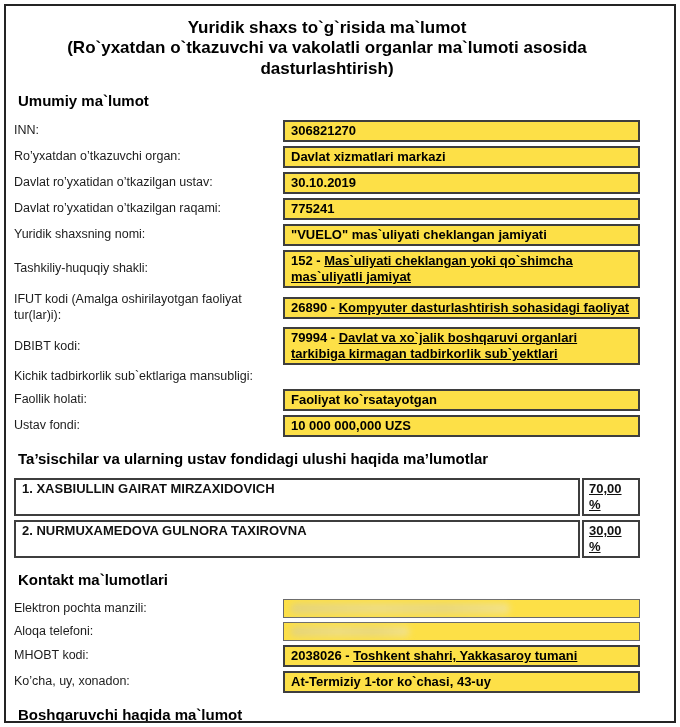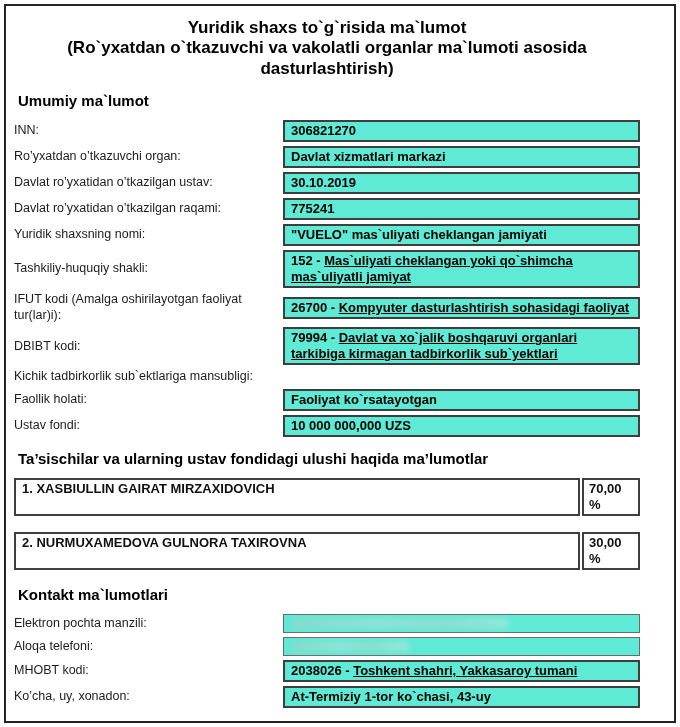--- a/index.html
+++ b/index.html
@@ -10,7 +10,7 @@
   .section-heading{font-size:15px;font-weight:bold;color:#000;margin:13px 0 11px 4px;}
   .field-row{display:flex;align-items:center;margin-bottom:4px;}
   .field-label{flex:none;width:269px;font-size:12.5px;color:#1c1c1c;line-height:1.25;padding-right:6px;box-sizing:border-box;}
-  .value-box{flex:1;border:2px solid #3e3e3e;background:#5eead4;padding:1px 6px;font-size:13px;font-weight:bold;line-height:16px;min-height:16px;box-sizing:border-box;color:#000;}
+  .value-box{flex:1;border:2px solid #3e3e3e;background:#fde047;padding:1px 6px;font-size:13px;font-weight:bold;line-height:16px;min-height:16px;box-sizing:border-box;color:#000;}
   .value-box.thin{border-width:1px;border-color:#6a6a6a;}
   .link{text-decoration:underline;cursor:pointer;color:#000;}
   .founders-row{display:flex;margin-bottom:16px;justify-content:flex-end;}

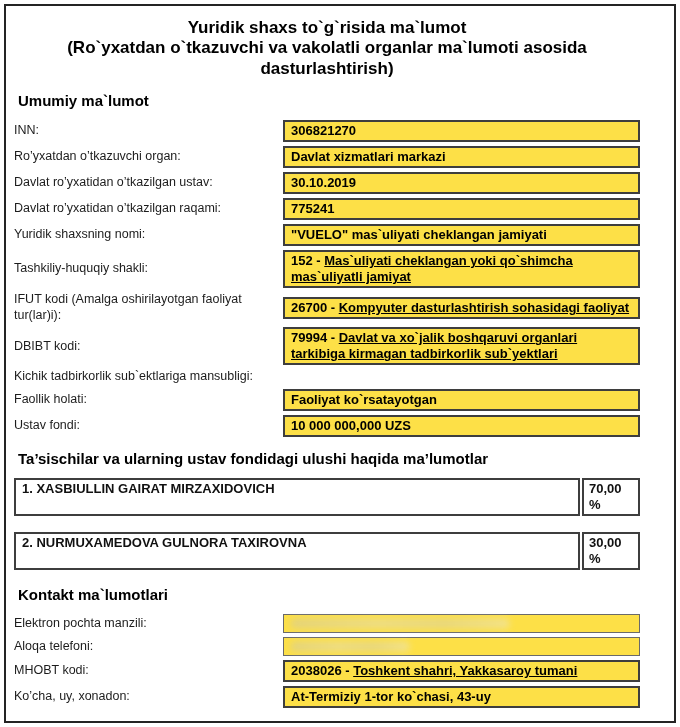--- a/index.html
+++ b/index.html
@@ -66,7 +66,7 @@
 
     <div class="field-row">
       <div class="field-label">IFUT kodi (Amalga oshirilayotgan faoliyat tur(lar)i):</div>
-      <div class="value-box"><span>26700 - </span><span class="link">Kompyuter dasturlashtirish sohasidagi faoliyat</span></div>
+      <div class="value-box"><span>26890 - </span><span class="link">Kompyuter dasturlashtirish sohasidagi faoliyat</span></div>
     </div>
 
     <div class="field-row">

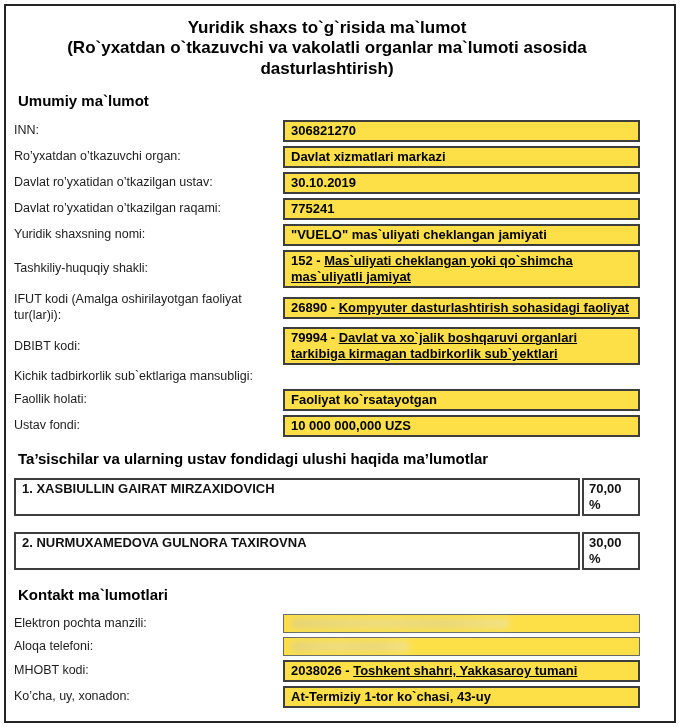--- a/index.html
+++ b/index.html
@@ -13,7 +13,7 @@
   .value-box{flex:1;border:2px solid #3e3e3e;background:#fde047;padding:1px 6px;font-size:13px;font-weight:bold;line-height:16px;min-height:16px;box-sizing:border-box;color:#000;}
   .value-box.thin{border-width:1px;border-color:#6a6a6a;}
   .link{text-decoration:underline;cursor:pointer;color:#000;}
-  .founders-row{display:flex;margin-bottom:16px;justify-content:flex-end;}
+  .founders-row{display:flex;margin-bottom:4px;justify-content:flex-end;}
   .founder-name{flex:1;border:2px solid #3e3e3e;padding:1px 6px;font-size:13px;font-weight:bold;line-height:16px;box-sizing:border-box;}
   .founder-share{flex:none;width:58px;border:2px solid #3e3e3e;border-left-width:2px;margin-left:2px;padding:1px 5px;font-size:13px;font-weight:bold;line-height:16px;box-sizing:border-box;}
   .smudge{height:11px;border-radius:6px;background:linear-gradient(90deg,#c2c2c2,#d8d8d8 40%,#cccccc 70%,#e6e6e6);filter:blur(3px);opacity:.4;margin:2px 0;}

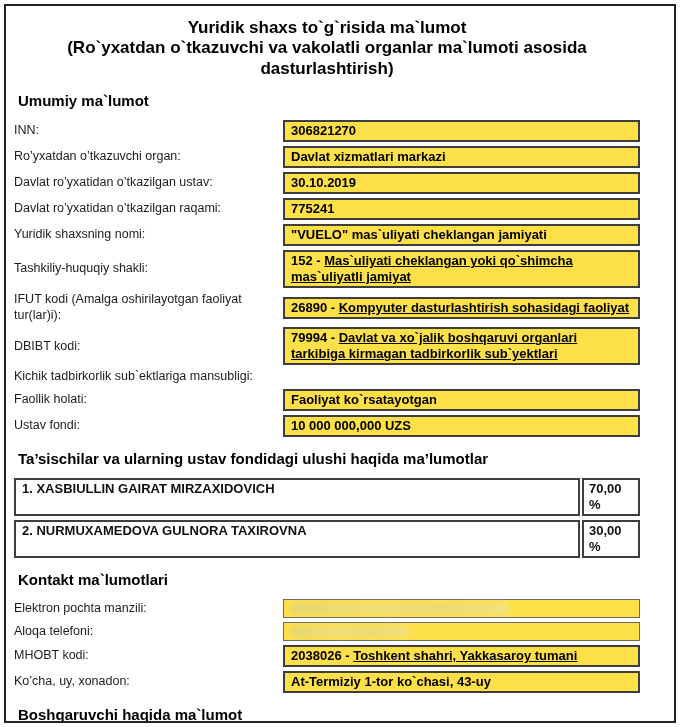--- a/index.html
+++ b/index.html
@@ -15,7 +15,7 @@
   .link{text-decoration:underline;cursor:pointer;color:#000;}
   .founders-row{display:flex;margin-bottom:4px;justify-content:flex-end;}
   .founder-name{flex:1;border:2px solid #3e3e3e;padding:1px 6px;font-size:13px;font-weight:bold;line-height:16px;box-sizing:border-box;}
-  .founder-share{flex:none;width:58px;border:2px solid #3e3e3e;border-left-width:2px;margin-left:2px;padding:1px 5px;font-size:13px;font-weight:bold;line-height:16px;box-sizing:border-box;}
+  .founder-share{flex:none;width:58px;border:2px solid #3e3e3e;border-left-width:2px;margin-left:2px;padding:1px 5px;font-size:13px;font-weight:bold;line-height:16px;box-sizing:border-box;text-decoration:underline;}
   .smudge{height:11px;border-radius:6px;background:linear-gradient(90deg,#c2c2c2,#d8d8d8 40%,#cccccc 70%,#e6e6e6);filter:blur(3px);opacity:.4;margin:2px 0;}
   .smudge.email{width:220px;}
   .smudge.phone{width:120px;}

